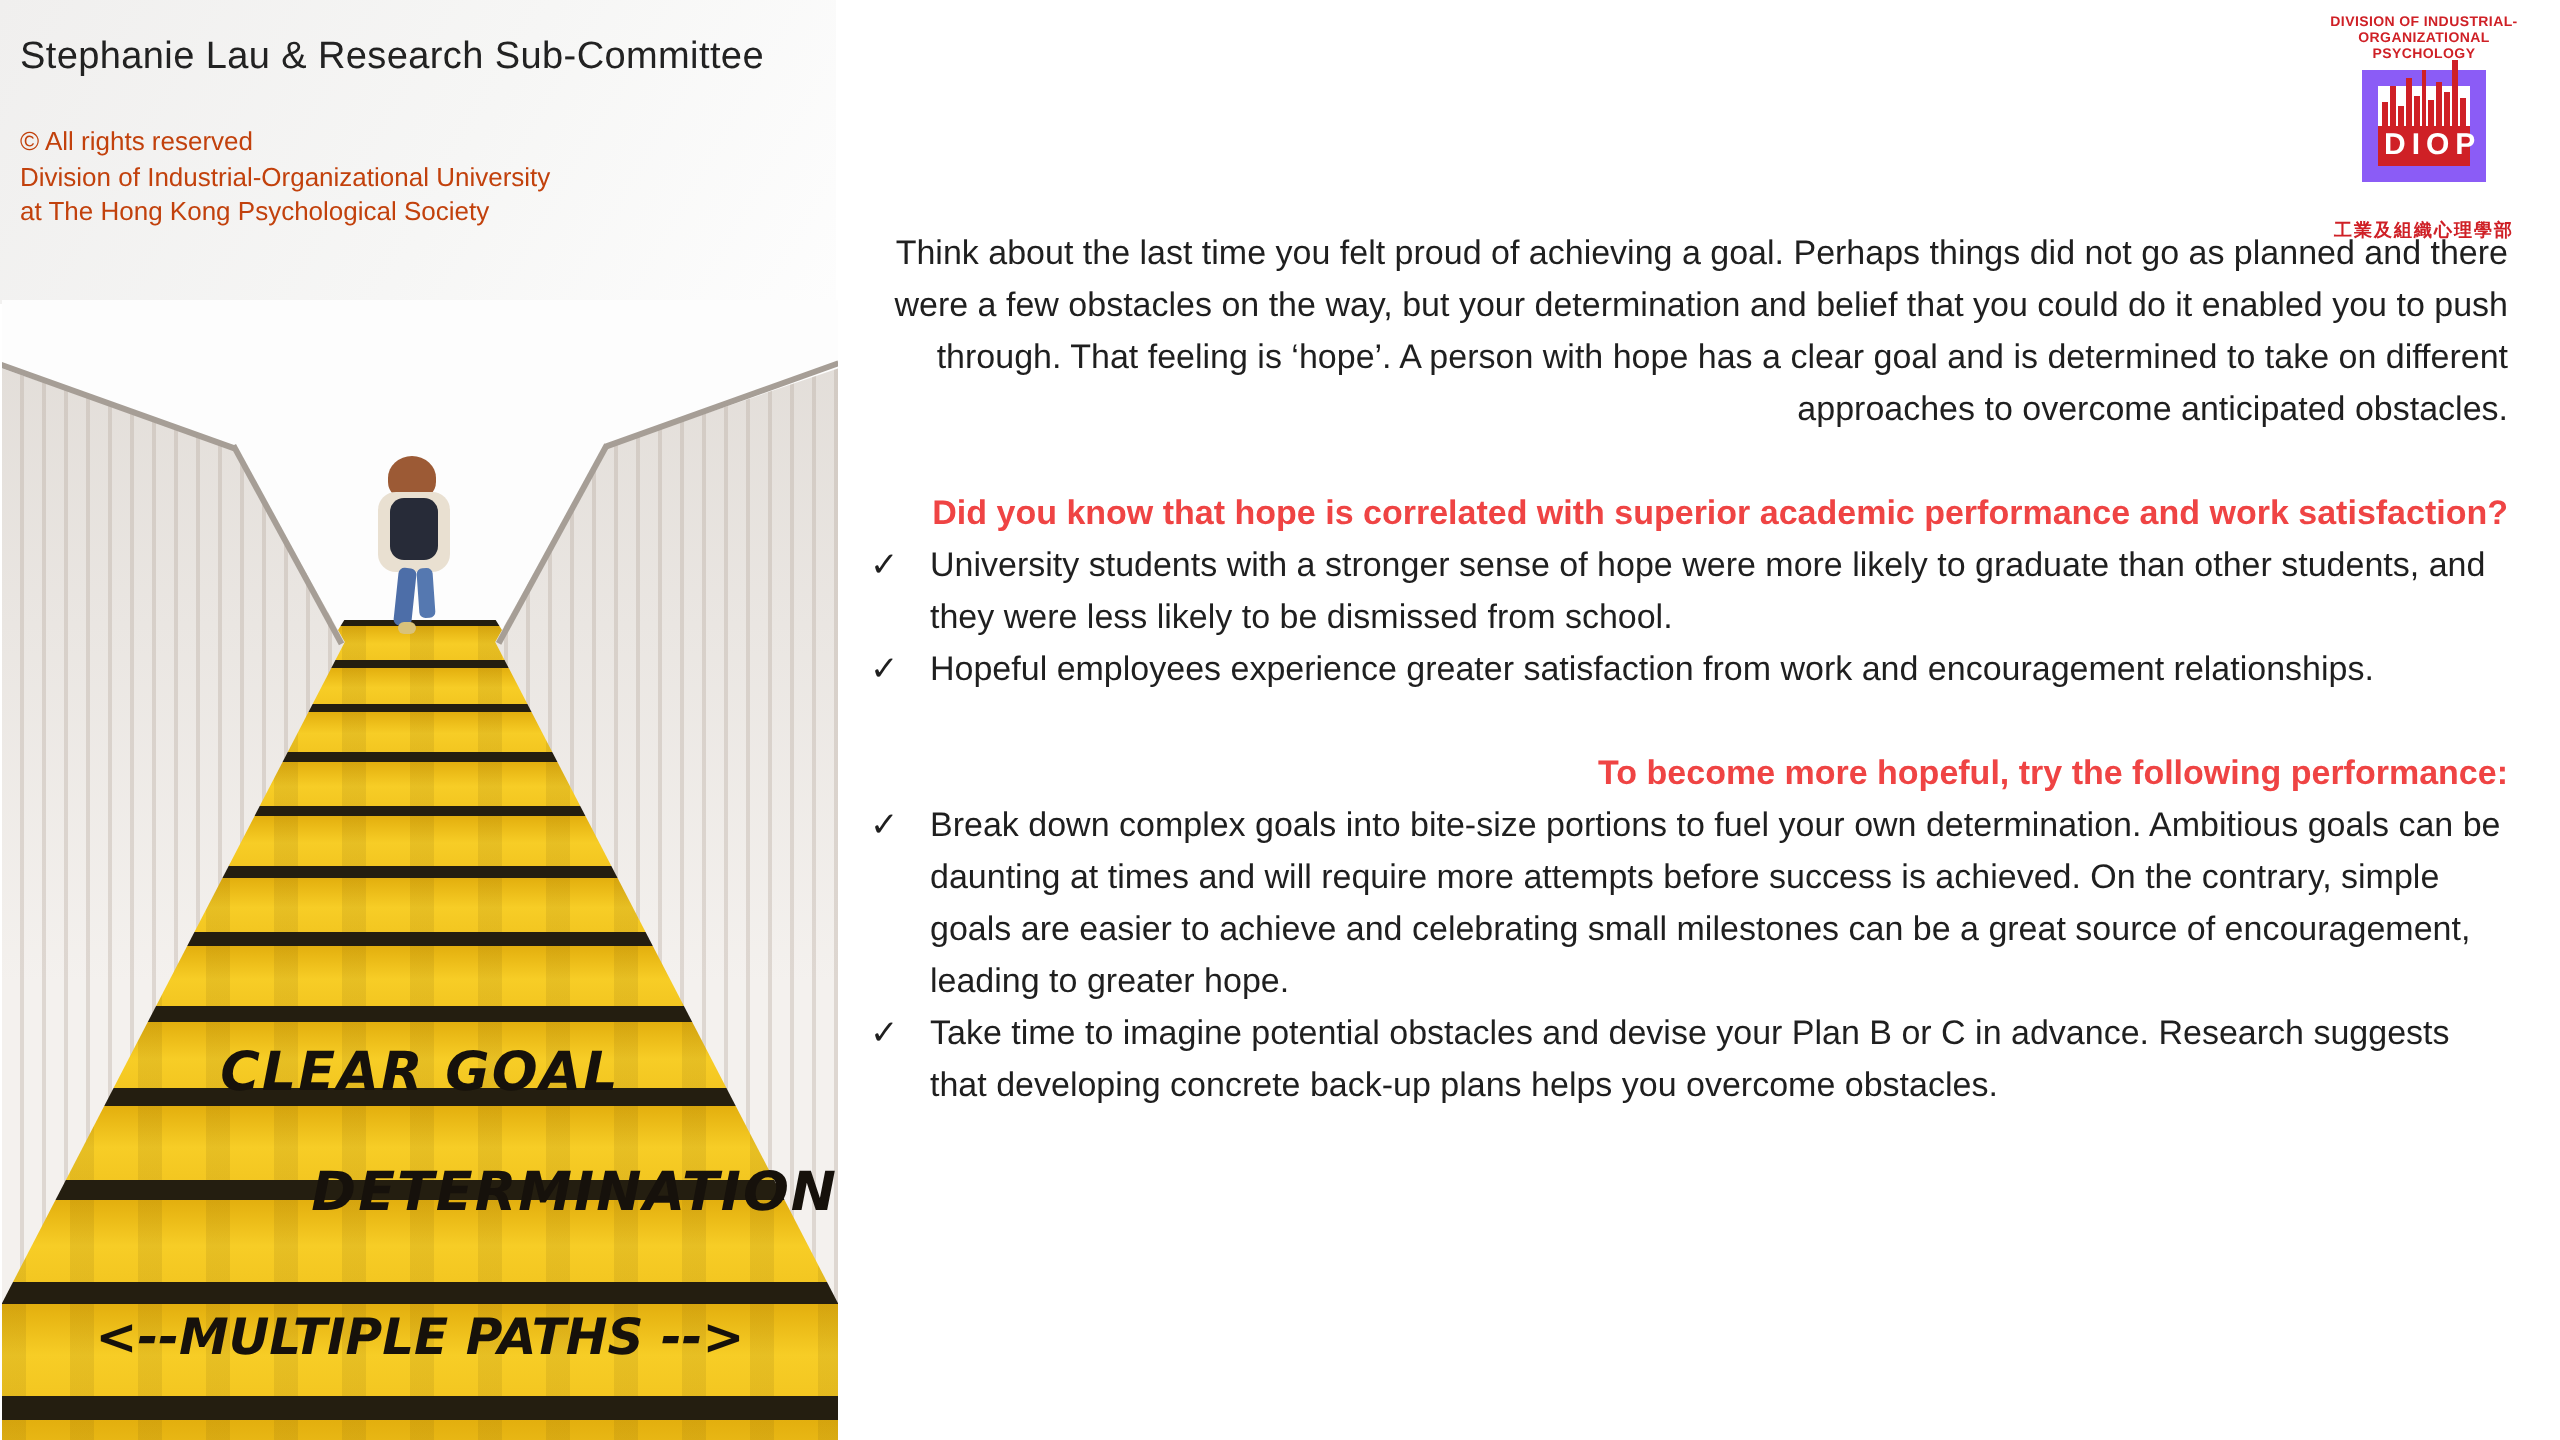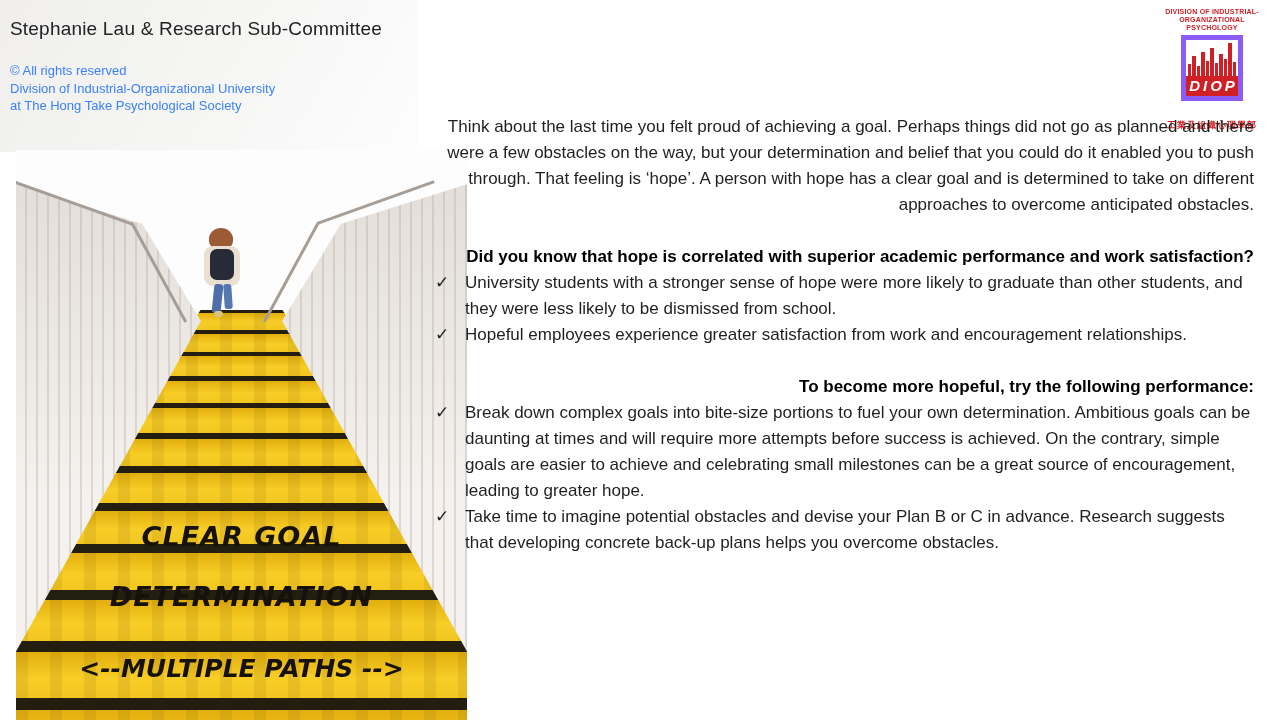--- a/index.html
+++ b/index.html
@@ -14,7 +14,7 @@
   }
   .credits{position:absolute;left:10px;top:18px;width:400px;color:#262626;}
   .credit-title{font-size:19px;color:#222;margin-bottom:22px;letter-spacing:.2px;}
-  .credit-line{font-size:13px;line-height:17.5px;color:#3b82f6;}
+  .credit-line{font-size:13px;line-height:17.5px;color:#c2410c;}
   
   .photo{position:absolute;left:16px;top:150px;width:418px;height:570px;overflow:hidden;background:#fdfdfd;padding-left:33px;}
   .stairs{position:absolute;inset:0;clip-path:polygon(41% 28%,59% 28%,120% 100%,-20% 100%);}

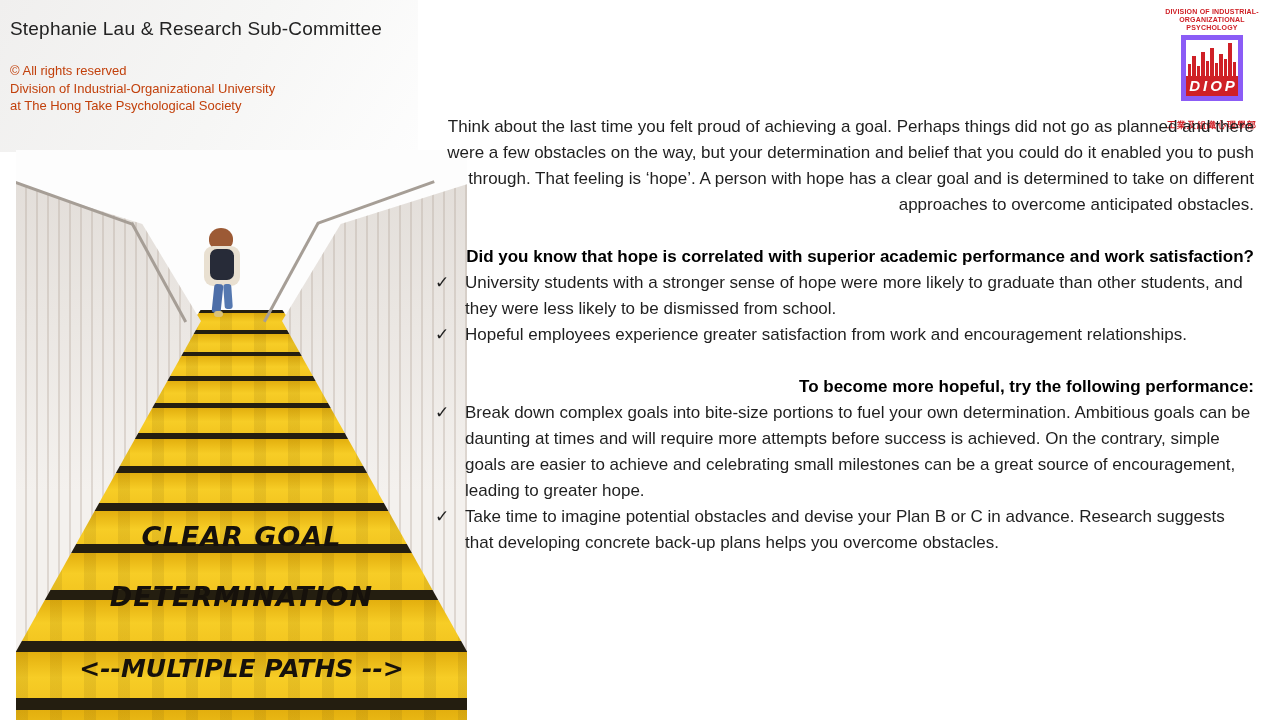--- a/index.html
+++ b/index.html
@@ -59,8 +59,8 @@
   .logo{position:absolute;right:20px;top:8px;width:96px;text-align:center;}
   .logo-org{font-size:7px;font-weight:bold;color:#cf2026;letter-spacing:.2px;line-height:8px;}
   .logo-square{
-    position:relative;margin:3px auto 0;width:62px;height:66px;background:#fff;
-    border:5px solid #8b5cf6;box-sizing:border-box;font-style:italic;
+    position:relative;margin:3px auto 0;width:62px;height:56px;background:#fff;
+    border:8px solid #8b5cf6;box-sizing:border-box;
   }
   .logo-bars{position:absolute;left:2px;right:2px;bottom:20px;height:34px;display:flex;align-items:flex-end;justify-content:center;gap:1px;}
   .logo-bars div{width:4px;background:#cf2026;}

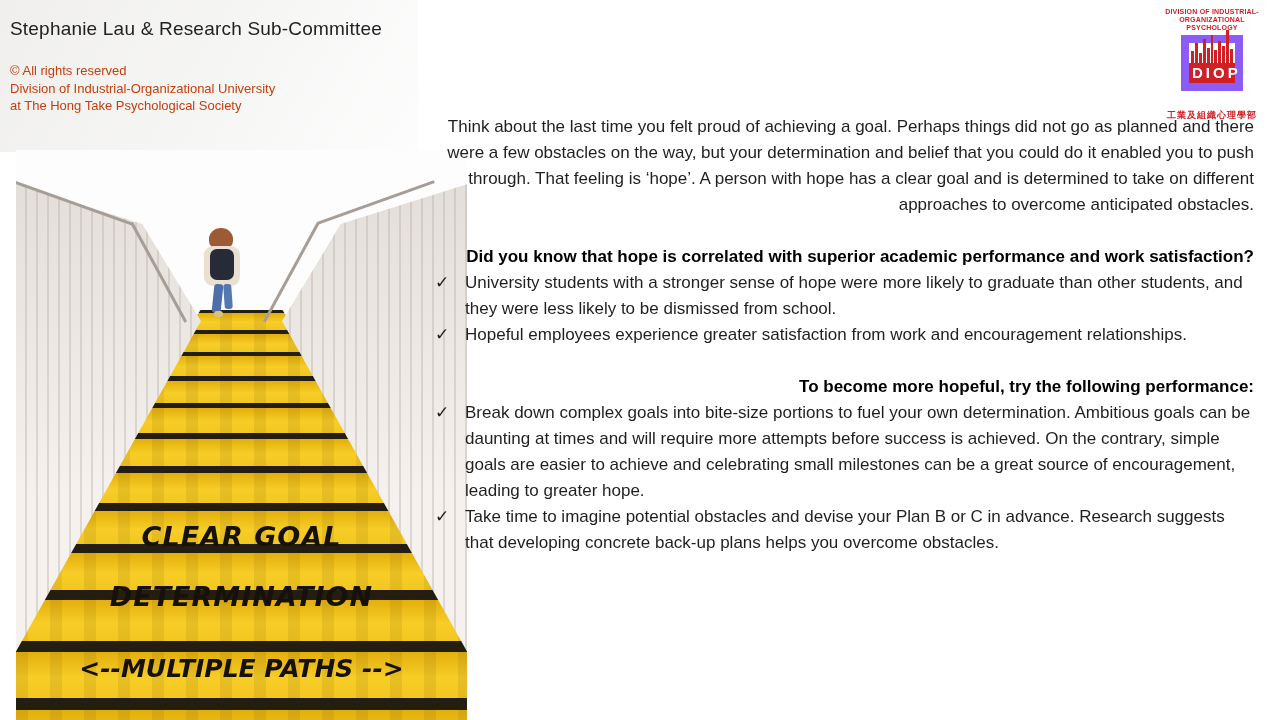--- a/index.html
+++ b/index.html
@@ -89,7 +89,7 @@
     <div class="credit-title">Stephanie Lau &amp; Research Sub-Committee</div>
     <div class="credit-line">© All rights reserved</div>
     <div class="credit-line">Division of Industrial-Organizational University</div>
-    <div class="credit-line">at The Hong Take Psychological Society</div>
+    <div class="credit-line">at The Hong Kong Psychological Society</div>
   </div>
 
   <div class="photo">

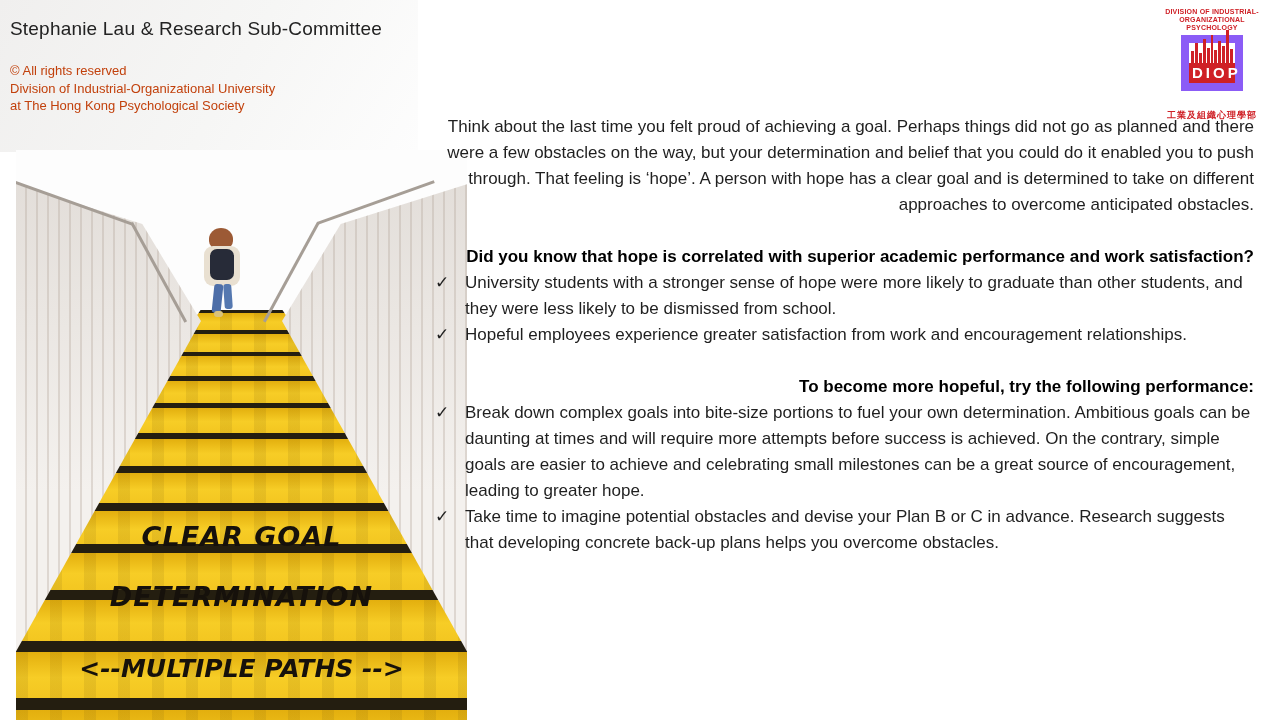--- a/index.html
+++ b/index.html
@@ -74,7 +74,7 @@
   }
   .body p{margin:0;text-align:right;}
   .gap{margin-top:26px !important;}
-  .bold{font-weight:bold;color:#000000;}
+  .bold{font-weight:bold;color:#ef4444;}
   .bullet{display:flex;}
   .bullet .check{flex:0 0 30px;padding-left:3px;color:#1f1f1f;}
   .bullet .btext{flex:1;}

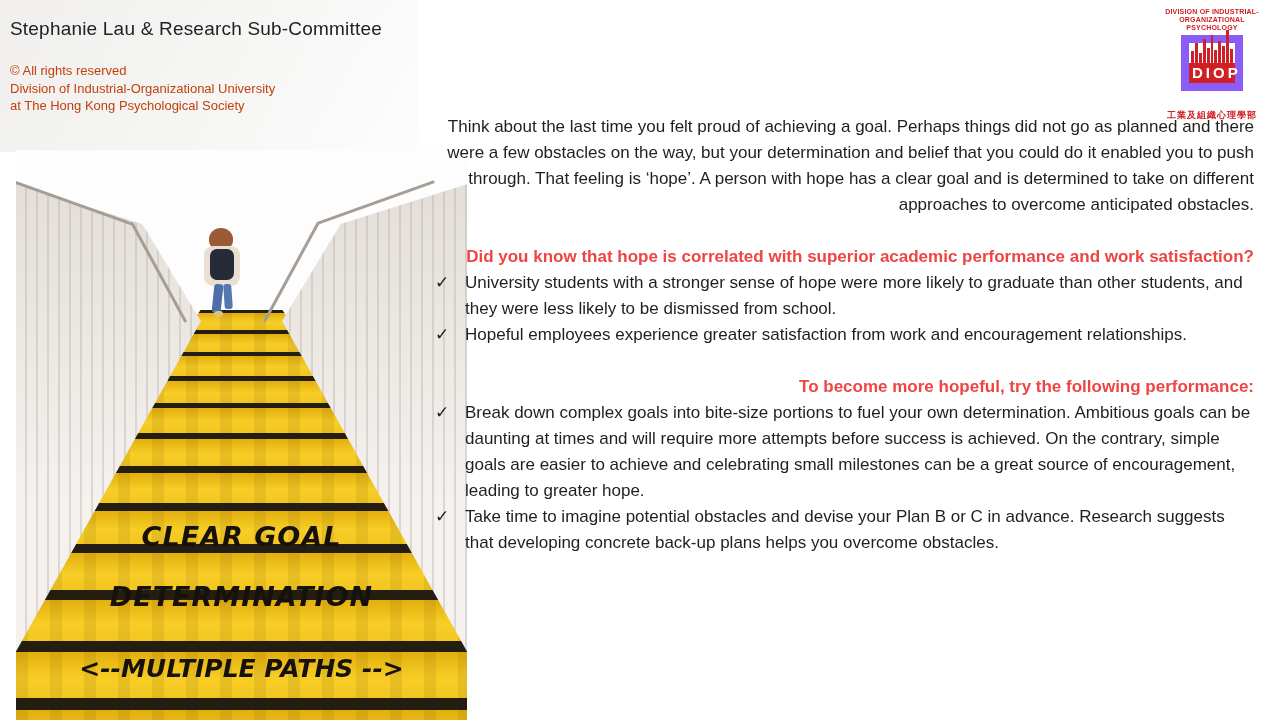--- a/index.html
+++ b/index.html
@@ -16,7 +16,7 @@
   .credit-title{font-size:19px;color:#222;margin-bottom:22px;letter-spacing:.2px;}
   .credit-line{font-size:13px;line-height:17.5px;color:#c2410c;}
   
-  .photo{position:absolute;left:16px;top:150px;width:418px;height:570px;overflow:hidden;background:#fdfdfd;padding-left:33px;}
+  .photo{position:absolute;left:1px;top:150px;width:418px;height:570px;overflow:hidden;background:#fdfdfd;}
   .stairs{position:absolute;inset:0;clip-path:polygon(41% 28%,59% 28%,120% 100%,-20% 100%);}
   .step{
     position:absolute;left:0;width:100%;

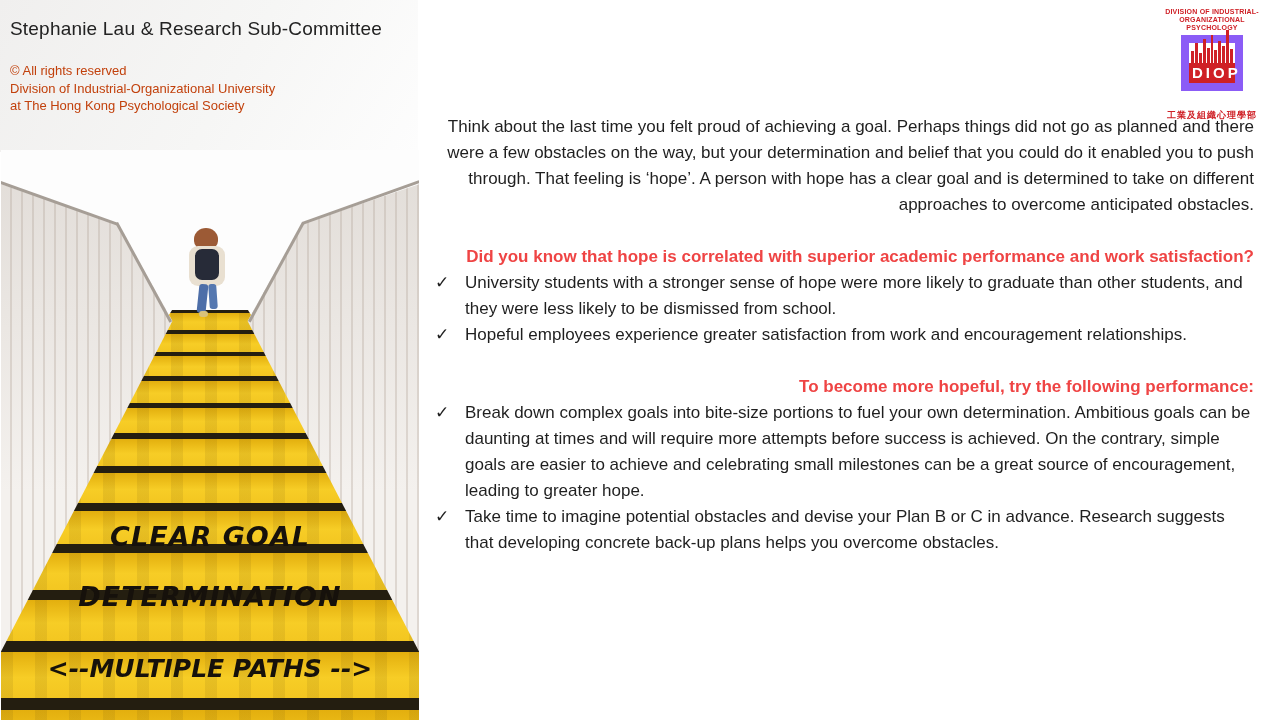--- a/index.html
+++ b/index.html
@@ -49,7 +49,7 @@
     font-family:"DejaVu Sans",sans-serif;
   }
   .ol-1{top:371px;font-size:27px;}
-  .ol-2{top:431px;font-size:27px;}
+  .ol-2{top:431px;font-size:27px;text-align:right;}
   .ol-3{top:504px;font-size:25px;letter-spacing:0;}
   
   .slide-title{

